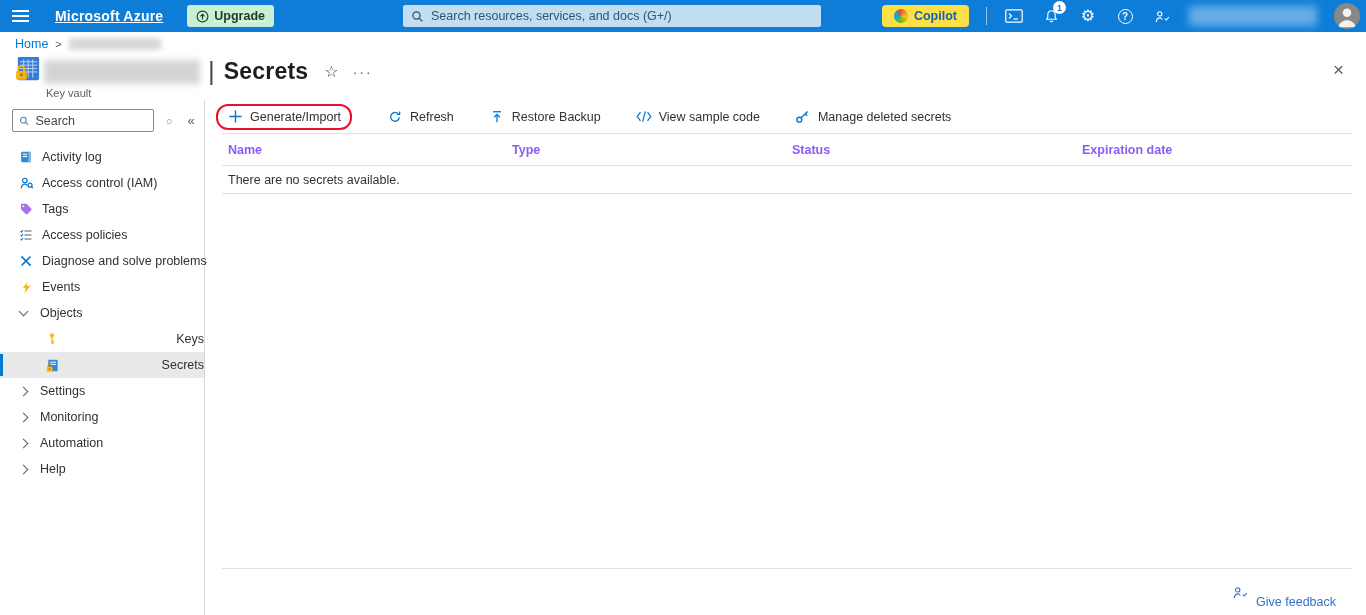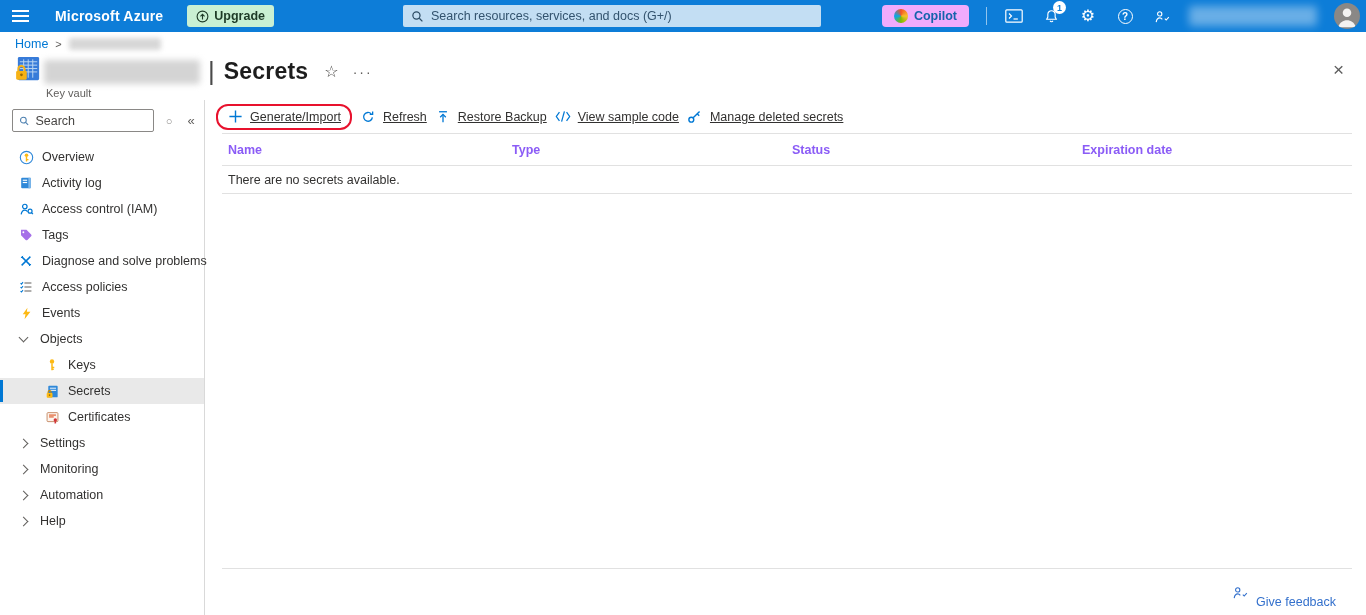--- a/index.html
+++ b/index.html
@@ -8,7 +8,7 @@
 
   
   .topbar { position:relative; height:32px; background:var(--topbar-bg,#0d7dd8);
-    display:flex; align-items:center; padding:0 12px; color:#fff; }
+    display:flex; align-items:center; padding:0 12px; color:#fff;text-decoration:underline; }
   .hamburger { width:17px; display:flex; flex-direction:column; gap:3px; cursor:pointer; margin-right:26px; }
   .hamburger i { display:block; height:2px; background:#fff; }
   .brand { font-size:14px; font-weight:bold; letter-spacing:.2px; margin-right:24px; white-space:nowrap; }

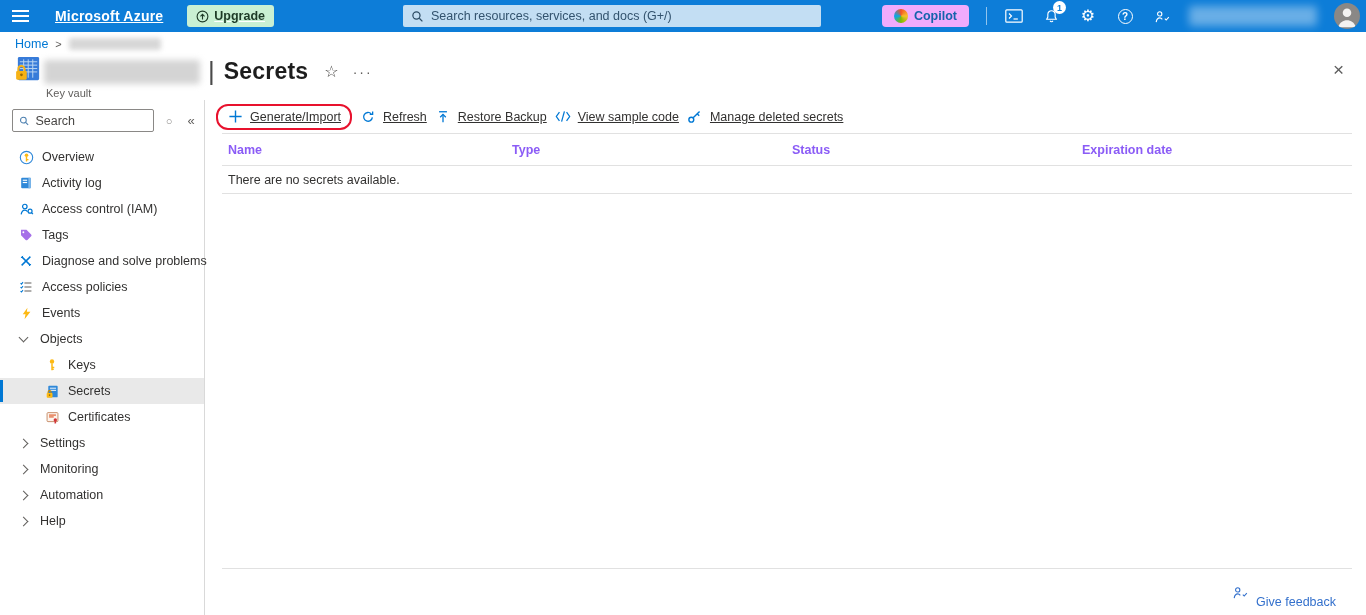--- a/index.html
+++ b/index.html
@@ -22,7 +22,7 @@
     font-size:12.5px; color:#0f766e; font-family:inherit; }
   .tb-search input::placeholder { color:#33536e; opacity:1; }
   .tb-right { position:absolute; right:6px; top:0; height:32px; display:flex; align-items:center; gap:17px; }
-  .copilot { display:flex; align-items:center; gap:6px; background:#f0abfc; color:#1463ac;
+  .copilot { display:flex; align-items:center; gap:6px; background:#fde047; color:#1463ac;
     font-size:12.5px; font-weight:600; border:none; border-radius:4px; padding:3px 12px; height:22px; cursor:pointer; }
   .copilot-logo { width:14px; height:14px; border-radius:50%;
     background:conic-gradient(#f35325,#f8c02c,#7fba00,#05a6f0,#f35325); }

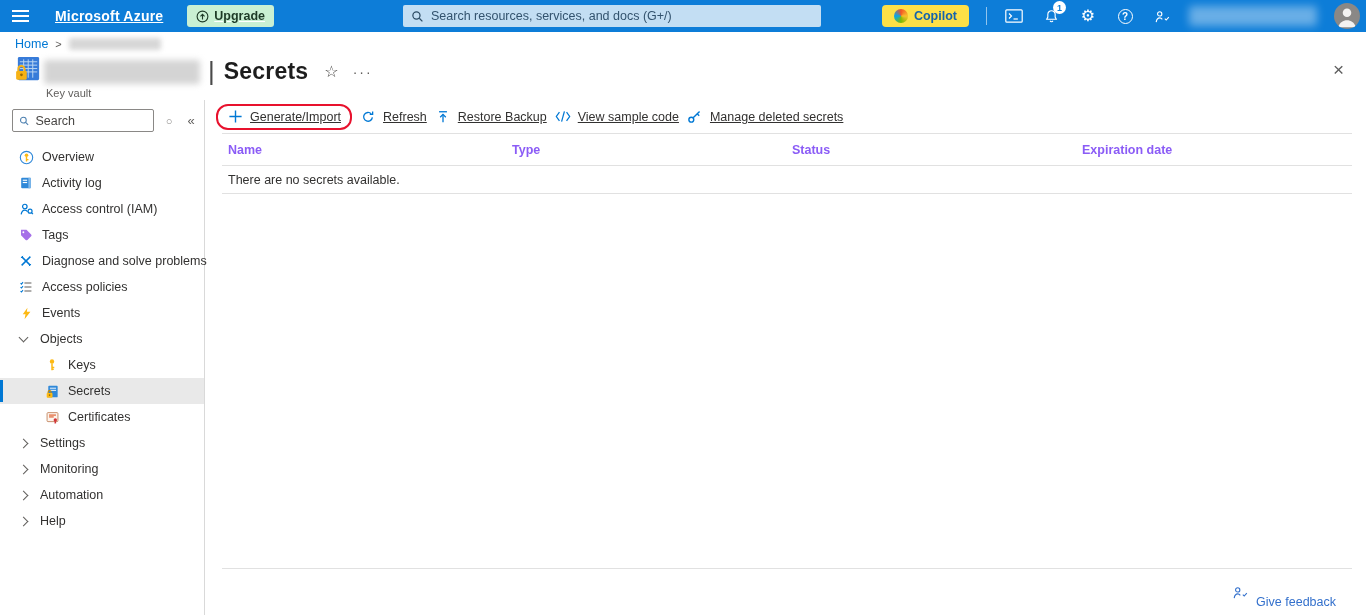--- a/index.html
+++ b/index.html
@@ -86,7 +86,7 @@
 
   
   .content { flex:1; display:flex; flex-direction:column; padding:0 14px 0 17px; }
-  .toolbar { height:33px; display:flex; align-items:center; gap:8px;text-decoration:underline; }
+  .toolbar { height:33px; display:flex; align-items:center; gap:35px; }
   .tb-btn { display:flex; align-items:center; gap:7px; background:none; border:none; font-size:12.5px;
     color:#323130; cursor:pointer; font-family:inherit; white-space:nowrap; }
   .annotation-box { border:2.5px solid var(--annotation-red,#e8112d); border-radius:12px;

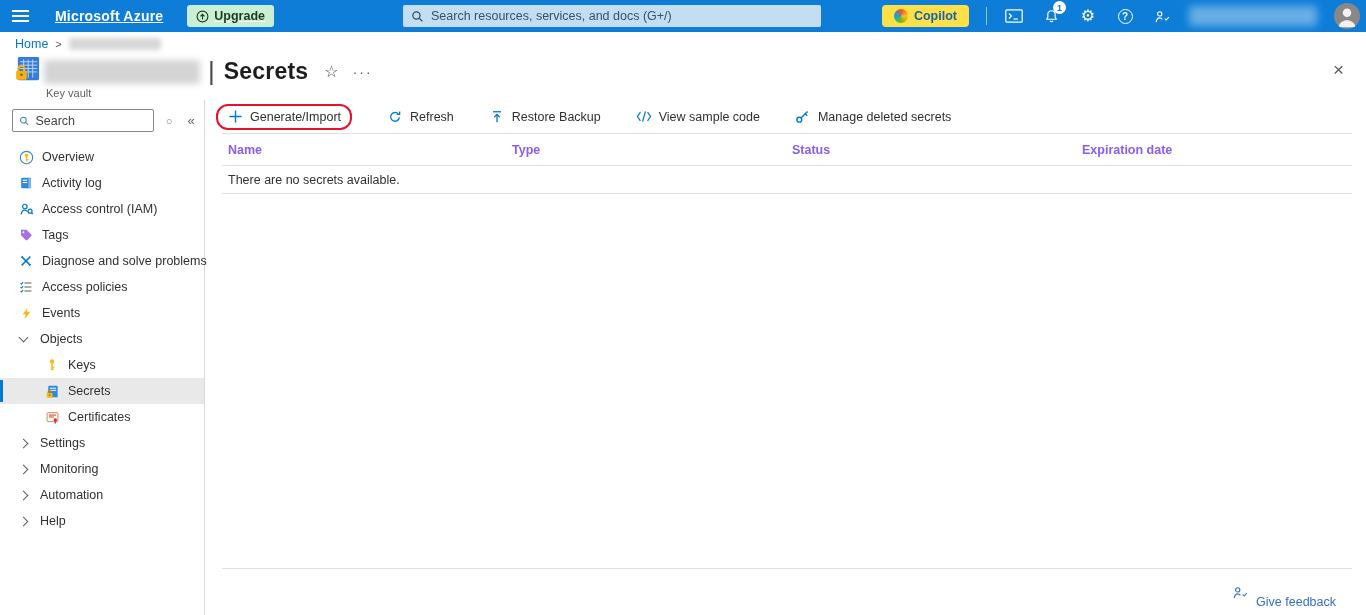--- a/index.html
+++ b/index.html
@@ -215,16 +215,6 @@
     <nav>
         <div class="side-item">
           <span class="s-icon">
-            <svg viewBox="0 0 16 16" width="15" height="15">
-              <circle cx="8" cy="8" r="6.6" fill="none" stroke="#2f88d8" stroke-width="1.2"></circle>
-              <circle cx="8" cy="5.6" r="1.9" fill="#fdb913"></circle>
-              <path d="M8 7.3V12.3M8 10.3h2.1" stroke="#fdb913" stroke-width="1.5" fill="none"></path>
-            </svg>
-          </span>
-          <span class="s-label">Overview</span>
-        </div>
-        <div class="side-item">
-          <span class="s-icon">
             <svg viewBox="0 0 16 16" width="14" height="14">
               <rect x="2.5" y="2" width="11" height="12" rx="1.2" fill="#2f88d8"></rect>
               <rect x="10.7" y="2" width="2.8" height="12" fill="#7fb8ea"></rect>

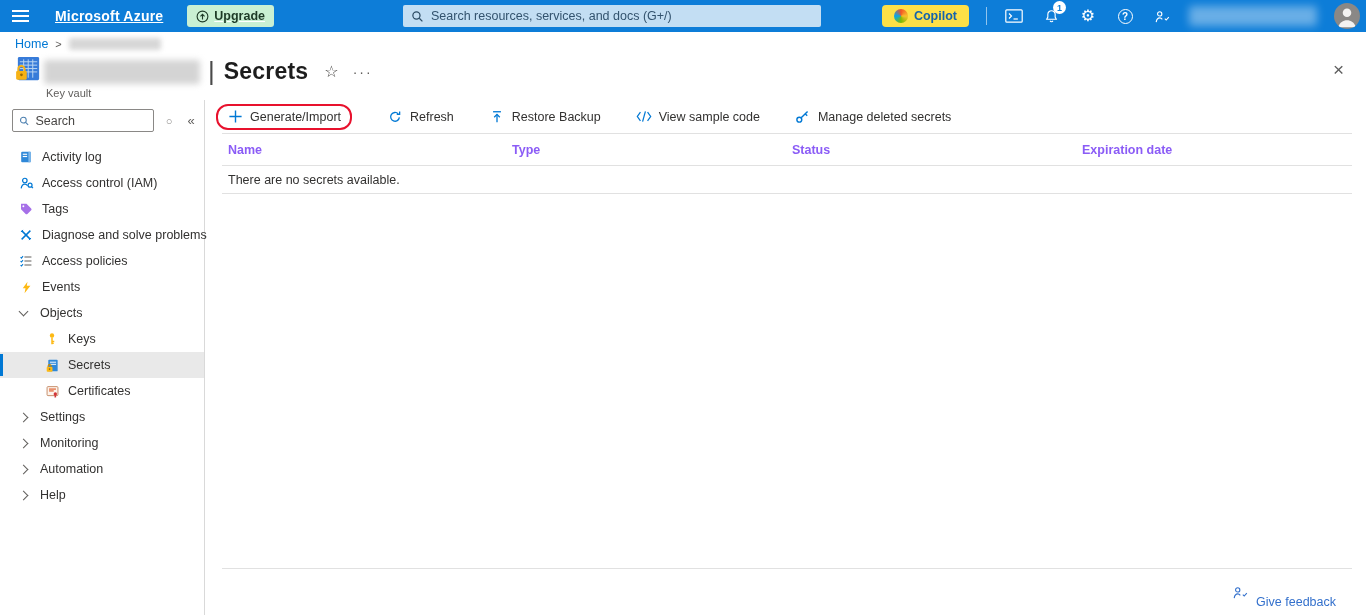--- a/index.html
+++ b/index.html
@@ -246,6 +246,15 @@
         </div>
         <div class="side-item">
           <span class="s-icon">
+            <svg viewBox="0 0 16 16" width="14" height="14" fill="none">
+              <path d="M6.2 3.5h8M6.2 8h8M6.2 12.5h8" stroke="#605e5c" stroke-width="1.2"></path>
+              <path d="M1.8 3.7l1 1L4.6 2.5M1.8 8.2l1 1L4.6 7M1.8 12.7l1 1 1.8-2.2" stroke="#0078d4" stroke-width="1.2"></path>
+            </svg>
+          </span>
+          <span class="s-label">Access policies</span>
+        </div>
+        <div class="side-item">
+          <span class="s-icon">
             <svg viewBox="0 0 16 16" width="14" height="14" fill="none" stroke="#0078d4" stroke-width="1.7">
               <path d="M3 3l10 10"></path>
               <path d="M13 3 3 13"></path>
@@ -254,15 +263,6 @@
             </svg>
           </span>
           <span class="s-label">Diagnose and solve problems</span>
-        </div>
-        <div class="side-item">
-          <span class="s-icon">
-            <svg viewBox="0 0 16 16" width="14" height="14" fill="none">
-              <path d="M6.2 3.5h8M6.2 8h8M6.2 12.5h8" stroke="#605e5c" stroke-width="1.2"></path>
-              <path d="M1.8 3.7l1 1L4.6 2.5M1.8 8.2l1 1L4.6 7M1.8 12.7l1 1 1.8-2.2" stroke="#0078d4" stroke-width="1.2"></path>
-            </svg>
-          </span>
-          <span class="s-label">Access policies</span>
         </div>
         <div class="side-item">
           <span class="s-icon">

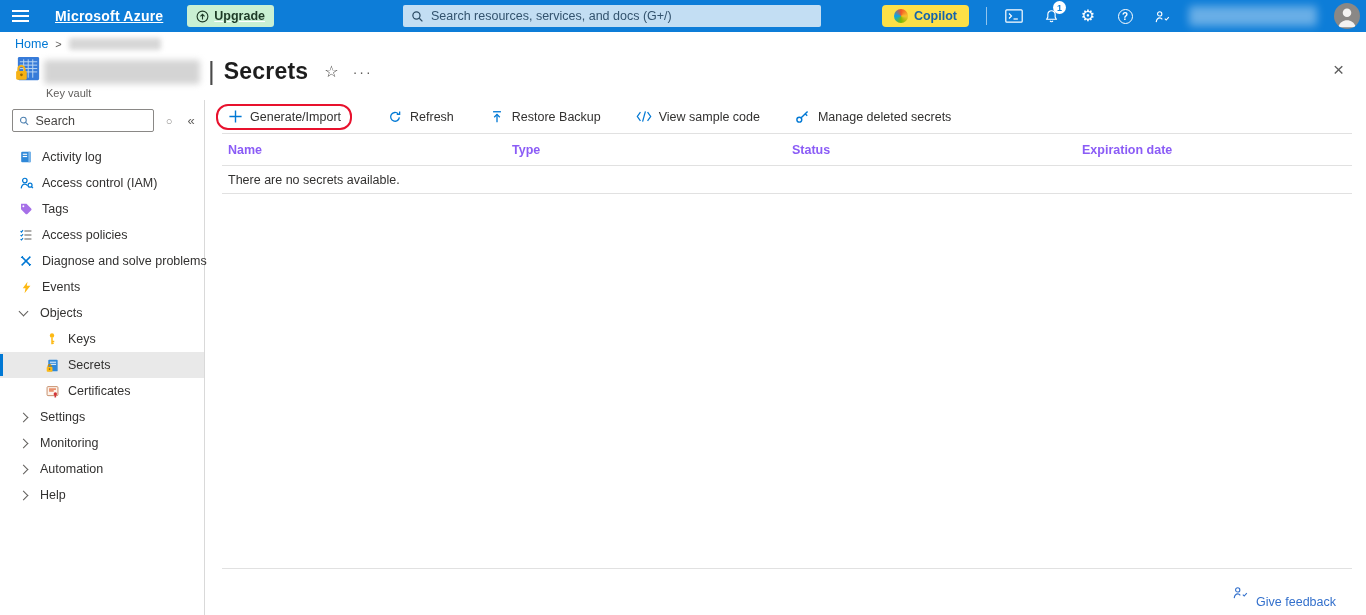--- a/index.html
+++ b/index.html
@@ -72,7 +72,7 @@
   .collapse-icon { font-size:13px; color:#605e5c; }
   .side-item { position:relative; display:flex; align-items:center; height:26px; padding-left:18px;
     font-size:12.5px; cursor:pointer; }
-  .side-item.child { padding-left:44px; }
+  .side-item.child { padding-left:44px;justify-content:space-between; }
   .side-item.selected { background:var(--selected-bg,#e9e9e9); }
   .side-item.selected::before { content:""; position:absolute; left:0; top:2px; bottom:2px; width:3px;
     background:var(--accent,#0078d4); }

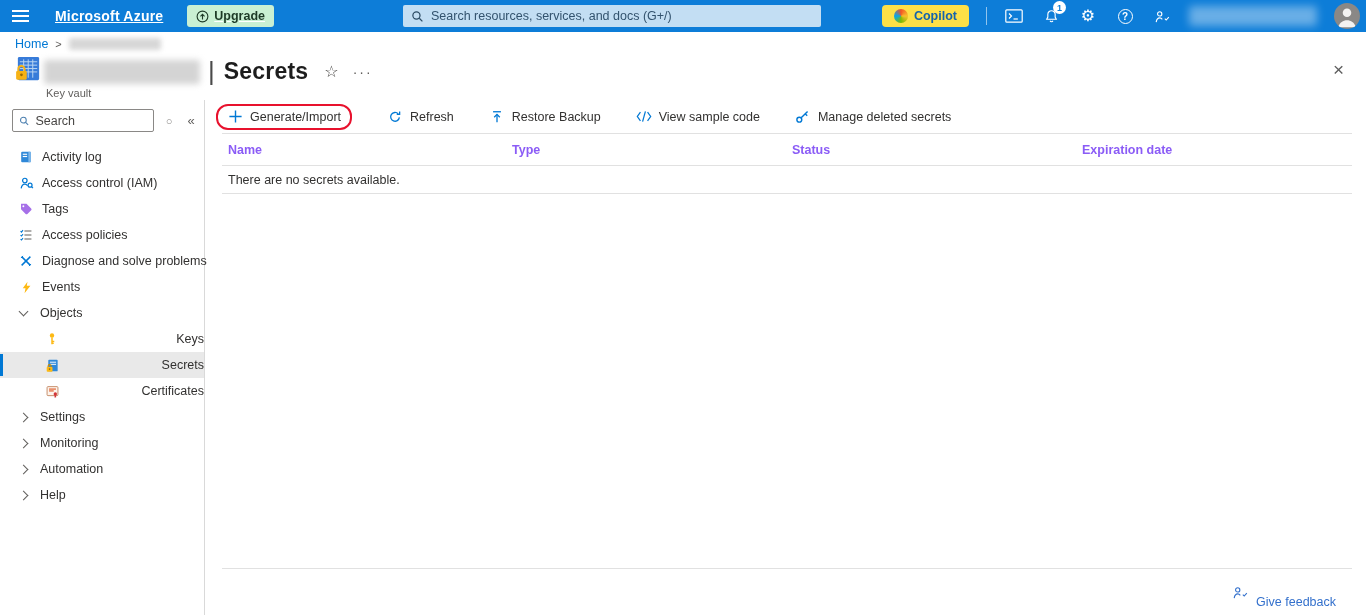--- a/index.html
+++ b/index.html
@@ -298,17 +298,6 @@
           </span>
           <span class="s-label">Secrets</span>
         </div>
-        <div class="side-item child">
-          <span class="s-icon">
-            <svg viewBox="0 0 16 16" width="15" height="15">
-              <rect x="2.2" y="2.8" width="11.6" height="9.6" rx="1" fill="#fdf4ec" stroke="#c48a64" stroke-width="1"></rect>
-              <path d="M4.3 5.4h7.4M4.3 7.4h5" stroke="#d83b01" stroke-width="1"></path>
-              <circle cx="11" cy="10.6" r="1.8" fill="#d13438"></circle>
-              <path d="M10.2 12.1v2.6l.8-.7.8.7v-2.6z" fill="#d13438"></path>
-            </svg>
-          </span>
-          <span class="s-label">Certificates</span>
-        </div>
         <div class="side-item group">
           <span class="chev right"></span>
           <span class="s-label">Settings</span>

